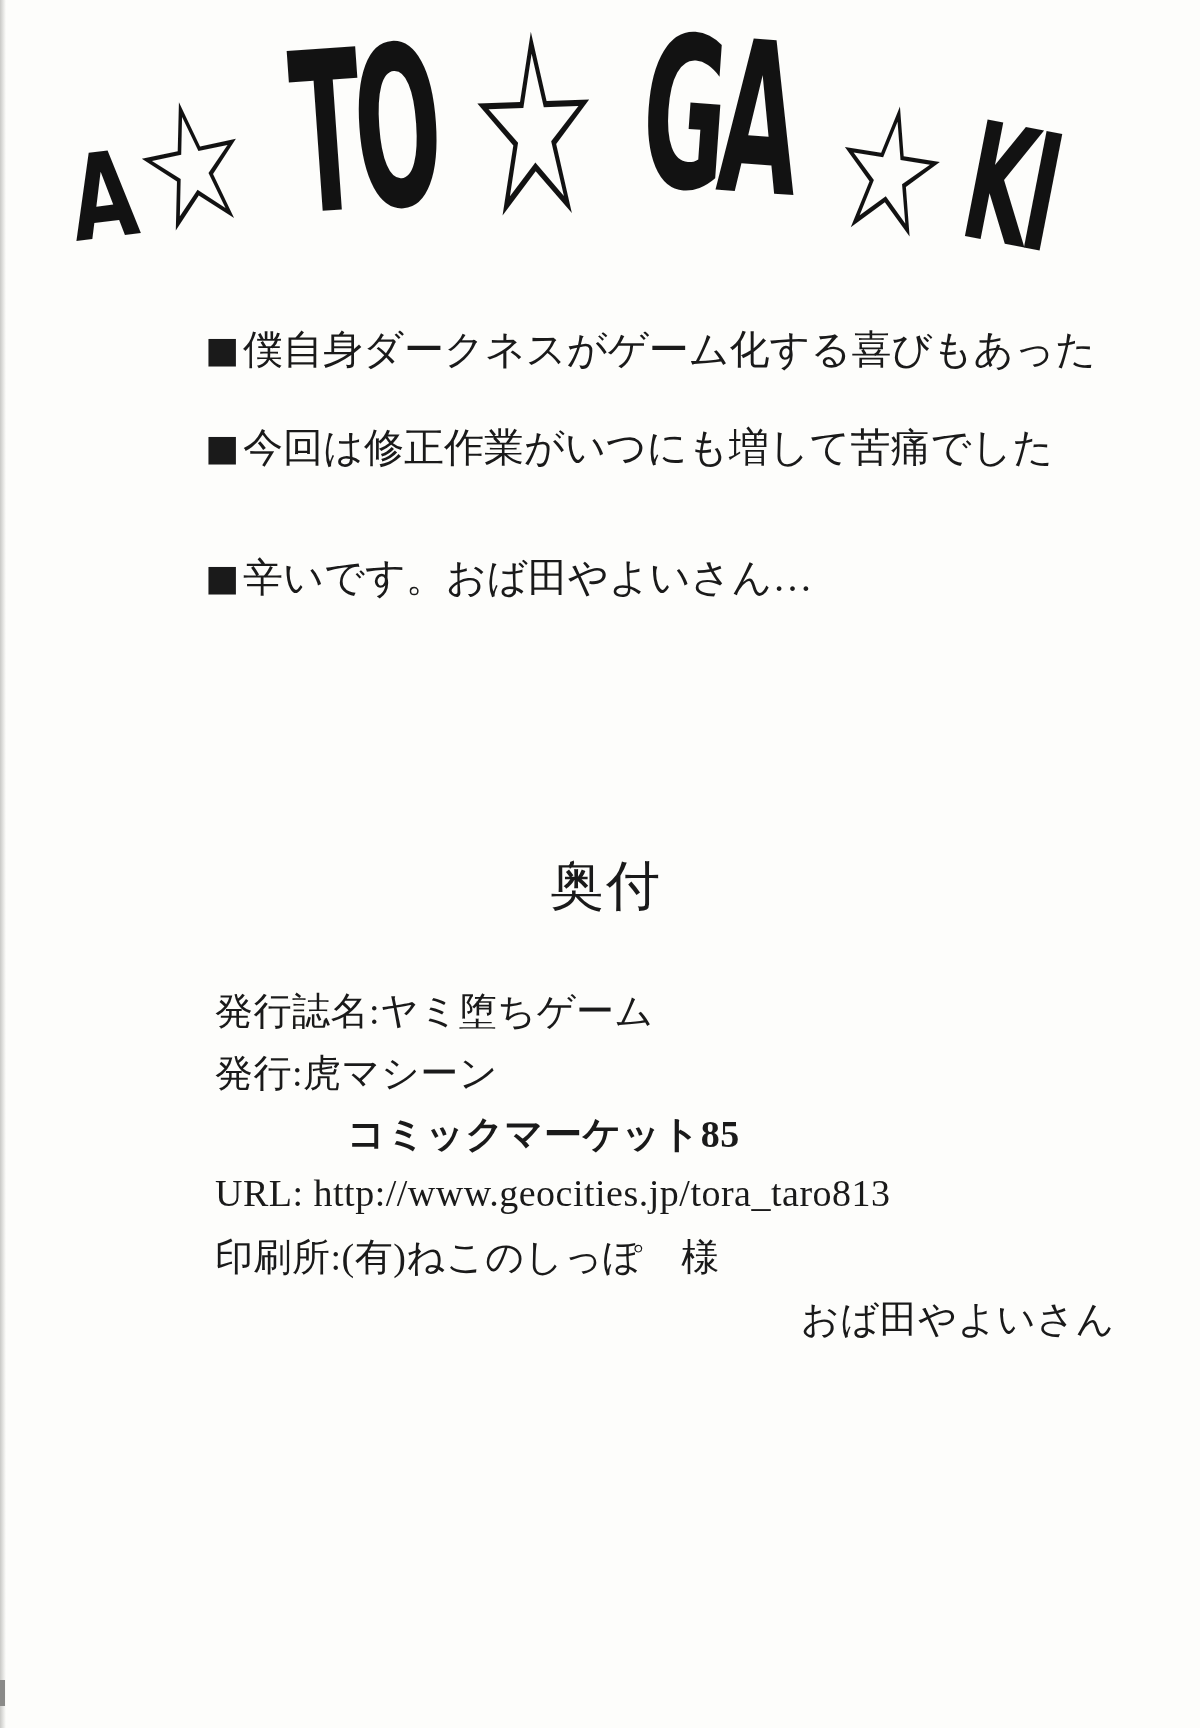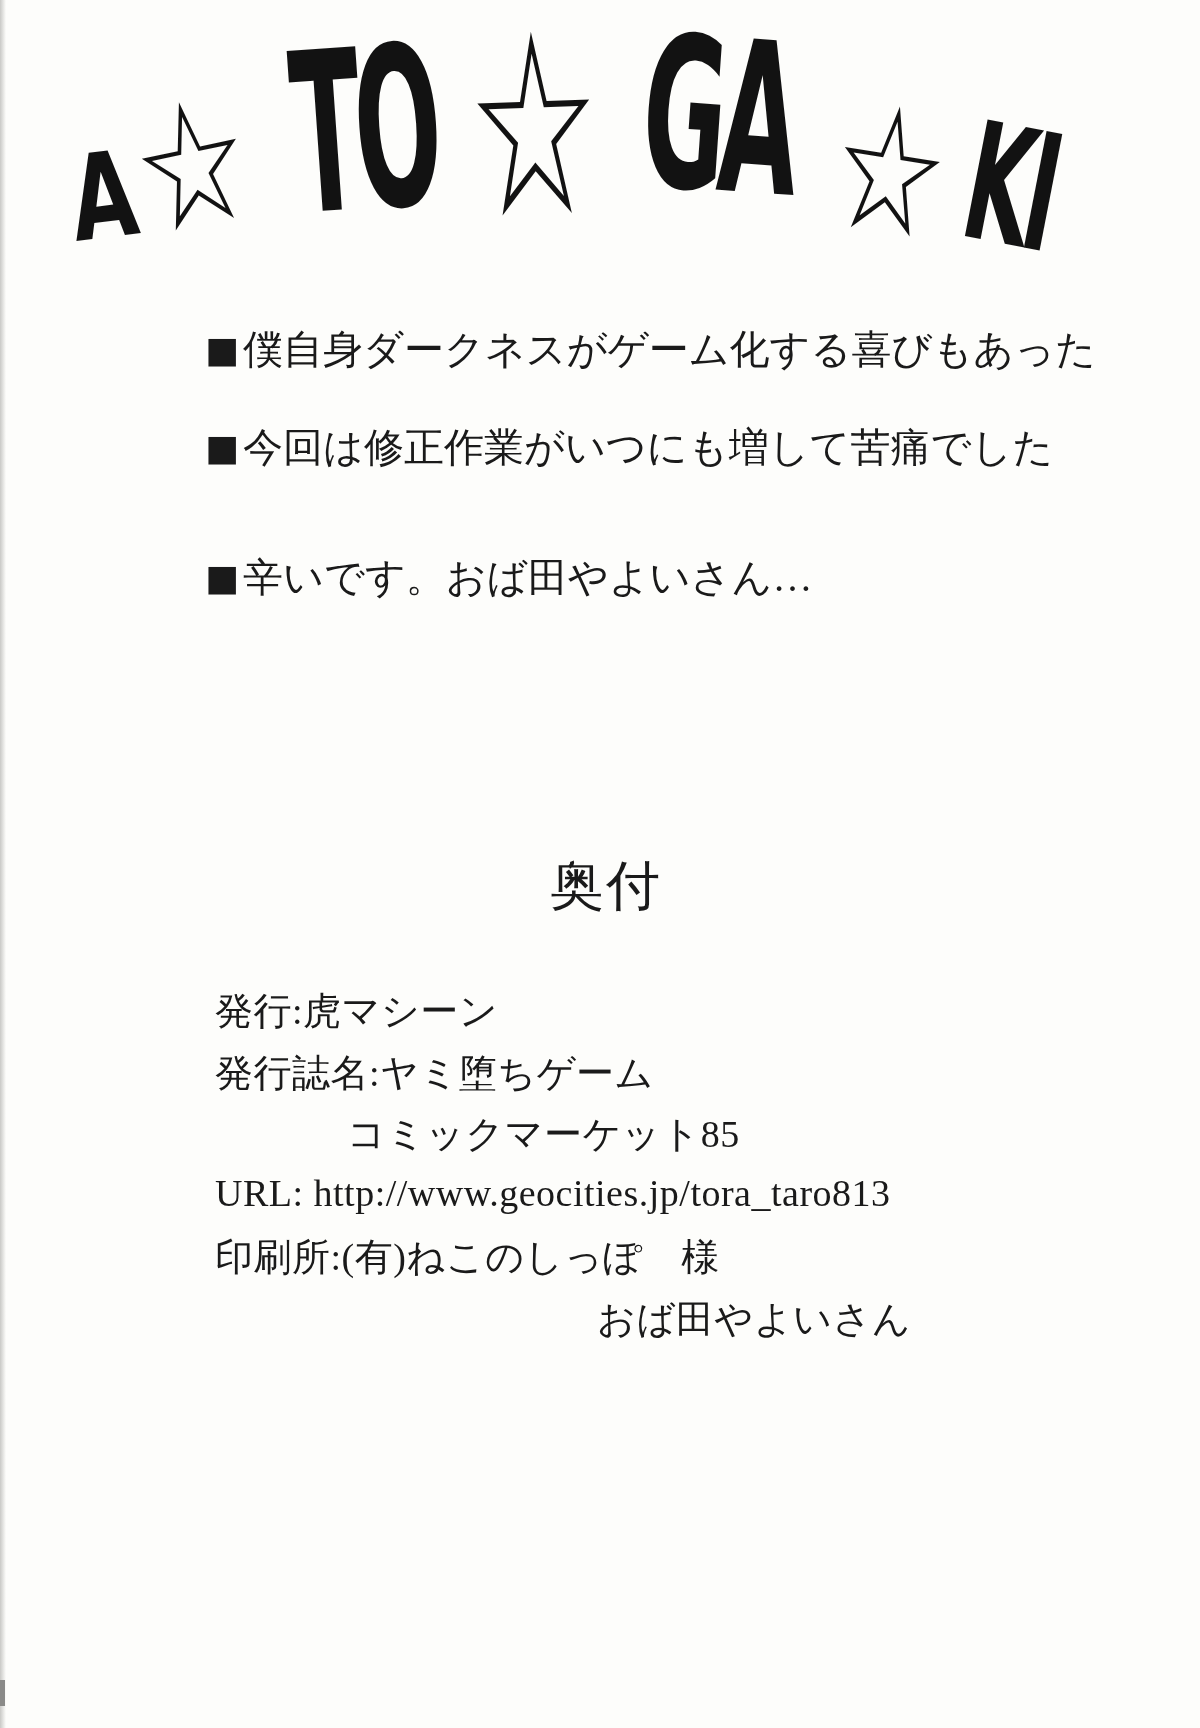--- a/index.html
+++ b/index.html
@@ -137,8 +137,8 @@
   <div class="colophon-heading">奥付</div>
 
   <div class="colophon">
+    <div class="line">発行誌名:ヤミ堕ちゲーム</div>
     <div class="line">発行:虎マシーン</div>
-    <div class="line">発行誌名:ヤミ堕ちゲーム</div>
     <div class="line indent-1">コミックマーケット85</div>
     <div class="line">URL: http://www.geocities.jp/tora_taro813</div>
     <div class="line">印刷所:(有)ねこのしっぽ　様</div>

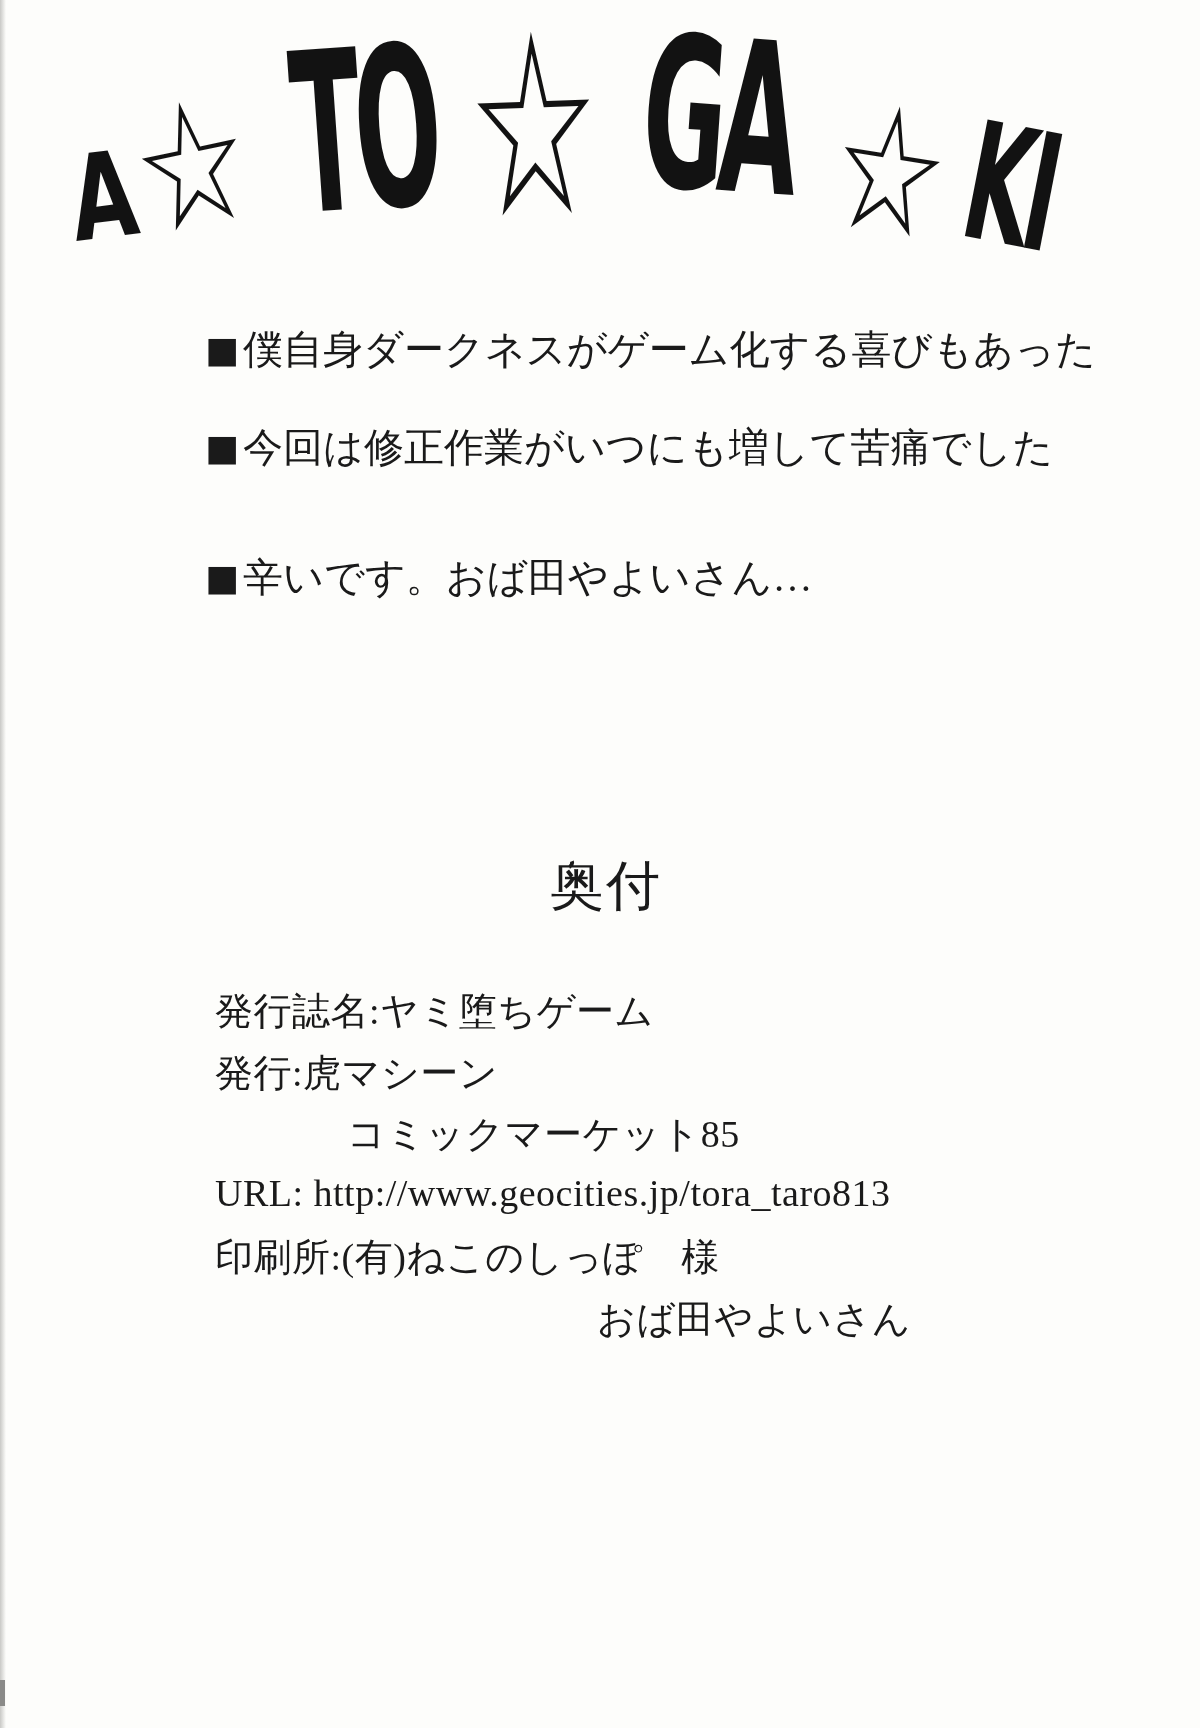--- a/index.html
+++ b/index.html
@@ -101,7 +101,7 @@
     white-space: nowrap;
     letter-spacing: 0.5px;
   }
-  .colophon .indent-1 { padding-left: 132px; }
+  .colophon .indent-1 { padding-left: 132px; font-weight: bold; }
   .colophon .indent-2 { padding-left: 382px; }
 </style>
 </head>

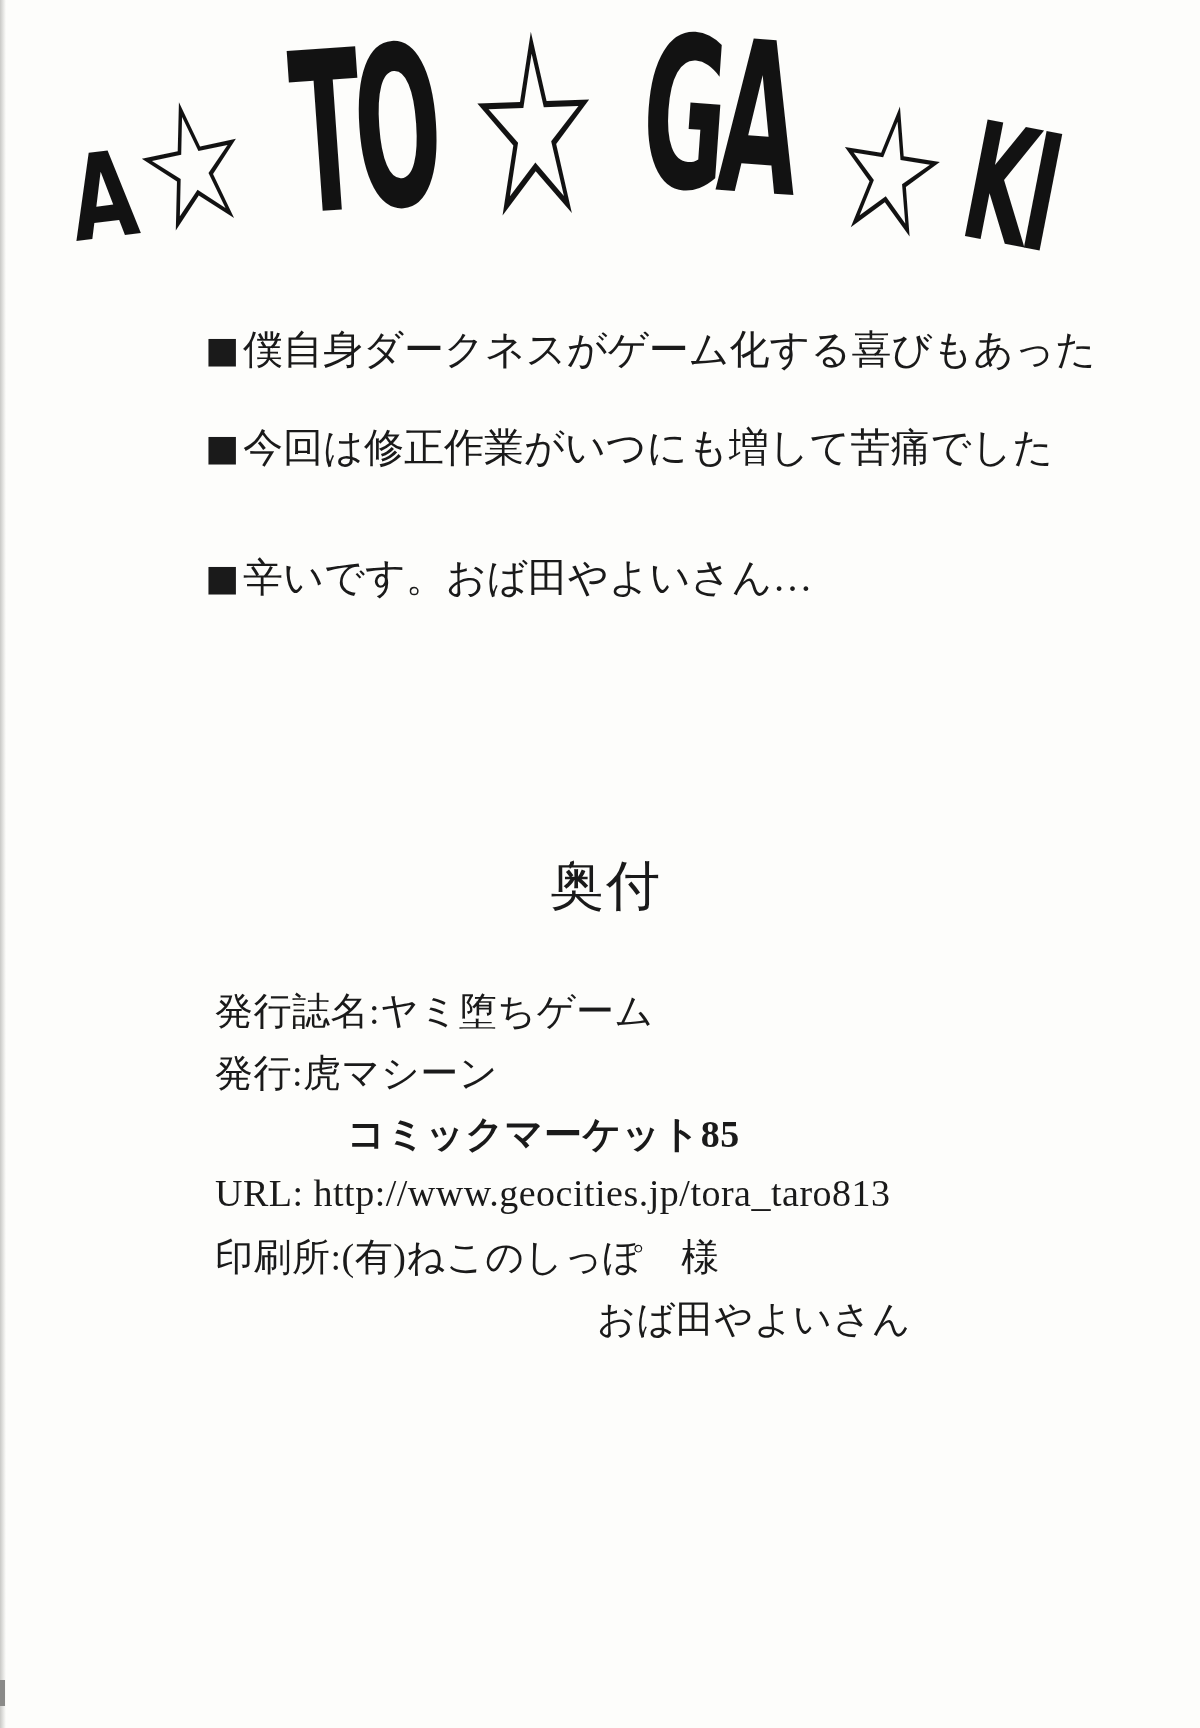--- a/index.html
+++ b/index.html
@@ -102,7 +102,7 @@
     letter-spacing: 0.5px;
   }
   .colophon .indent-1 { padding-left: 132px; font-weight: bold; }
-  .colophon .indent-2 { padding-left: 382px; }
+  .colophon .indent-2 { padding-left: 382px; text-align: right; }
 </style>
 </head>
 <body>

